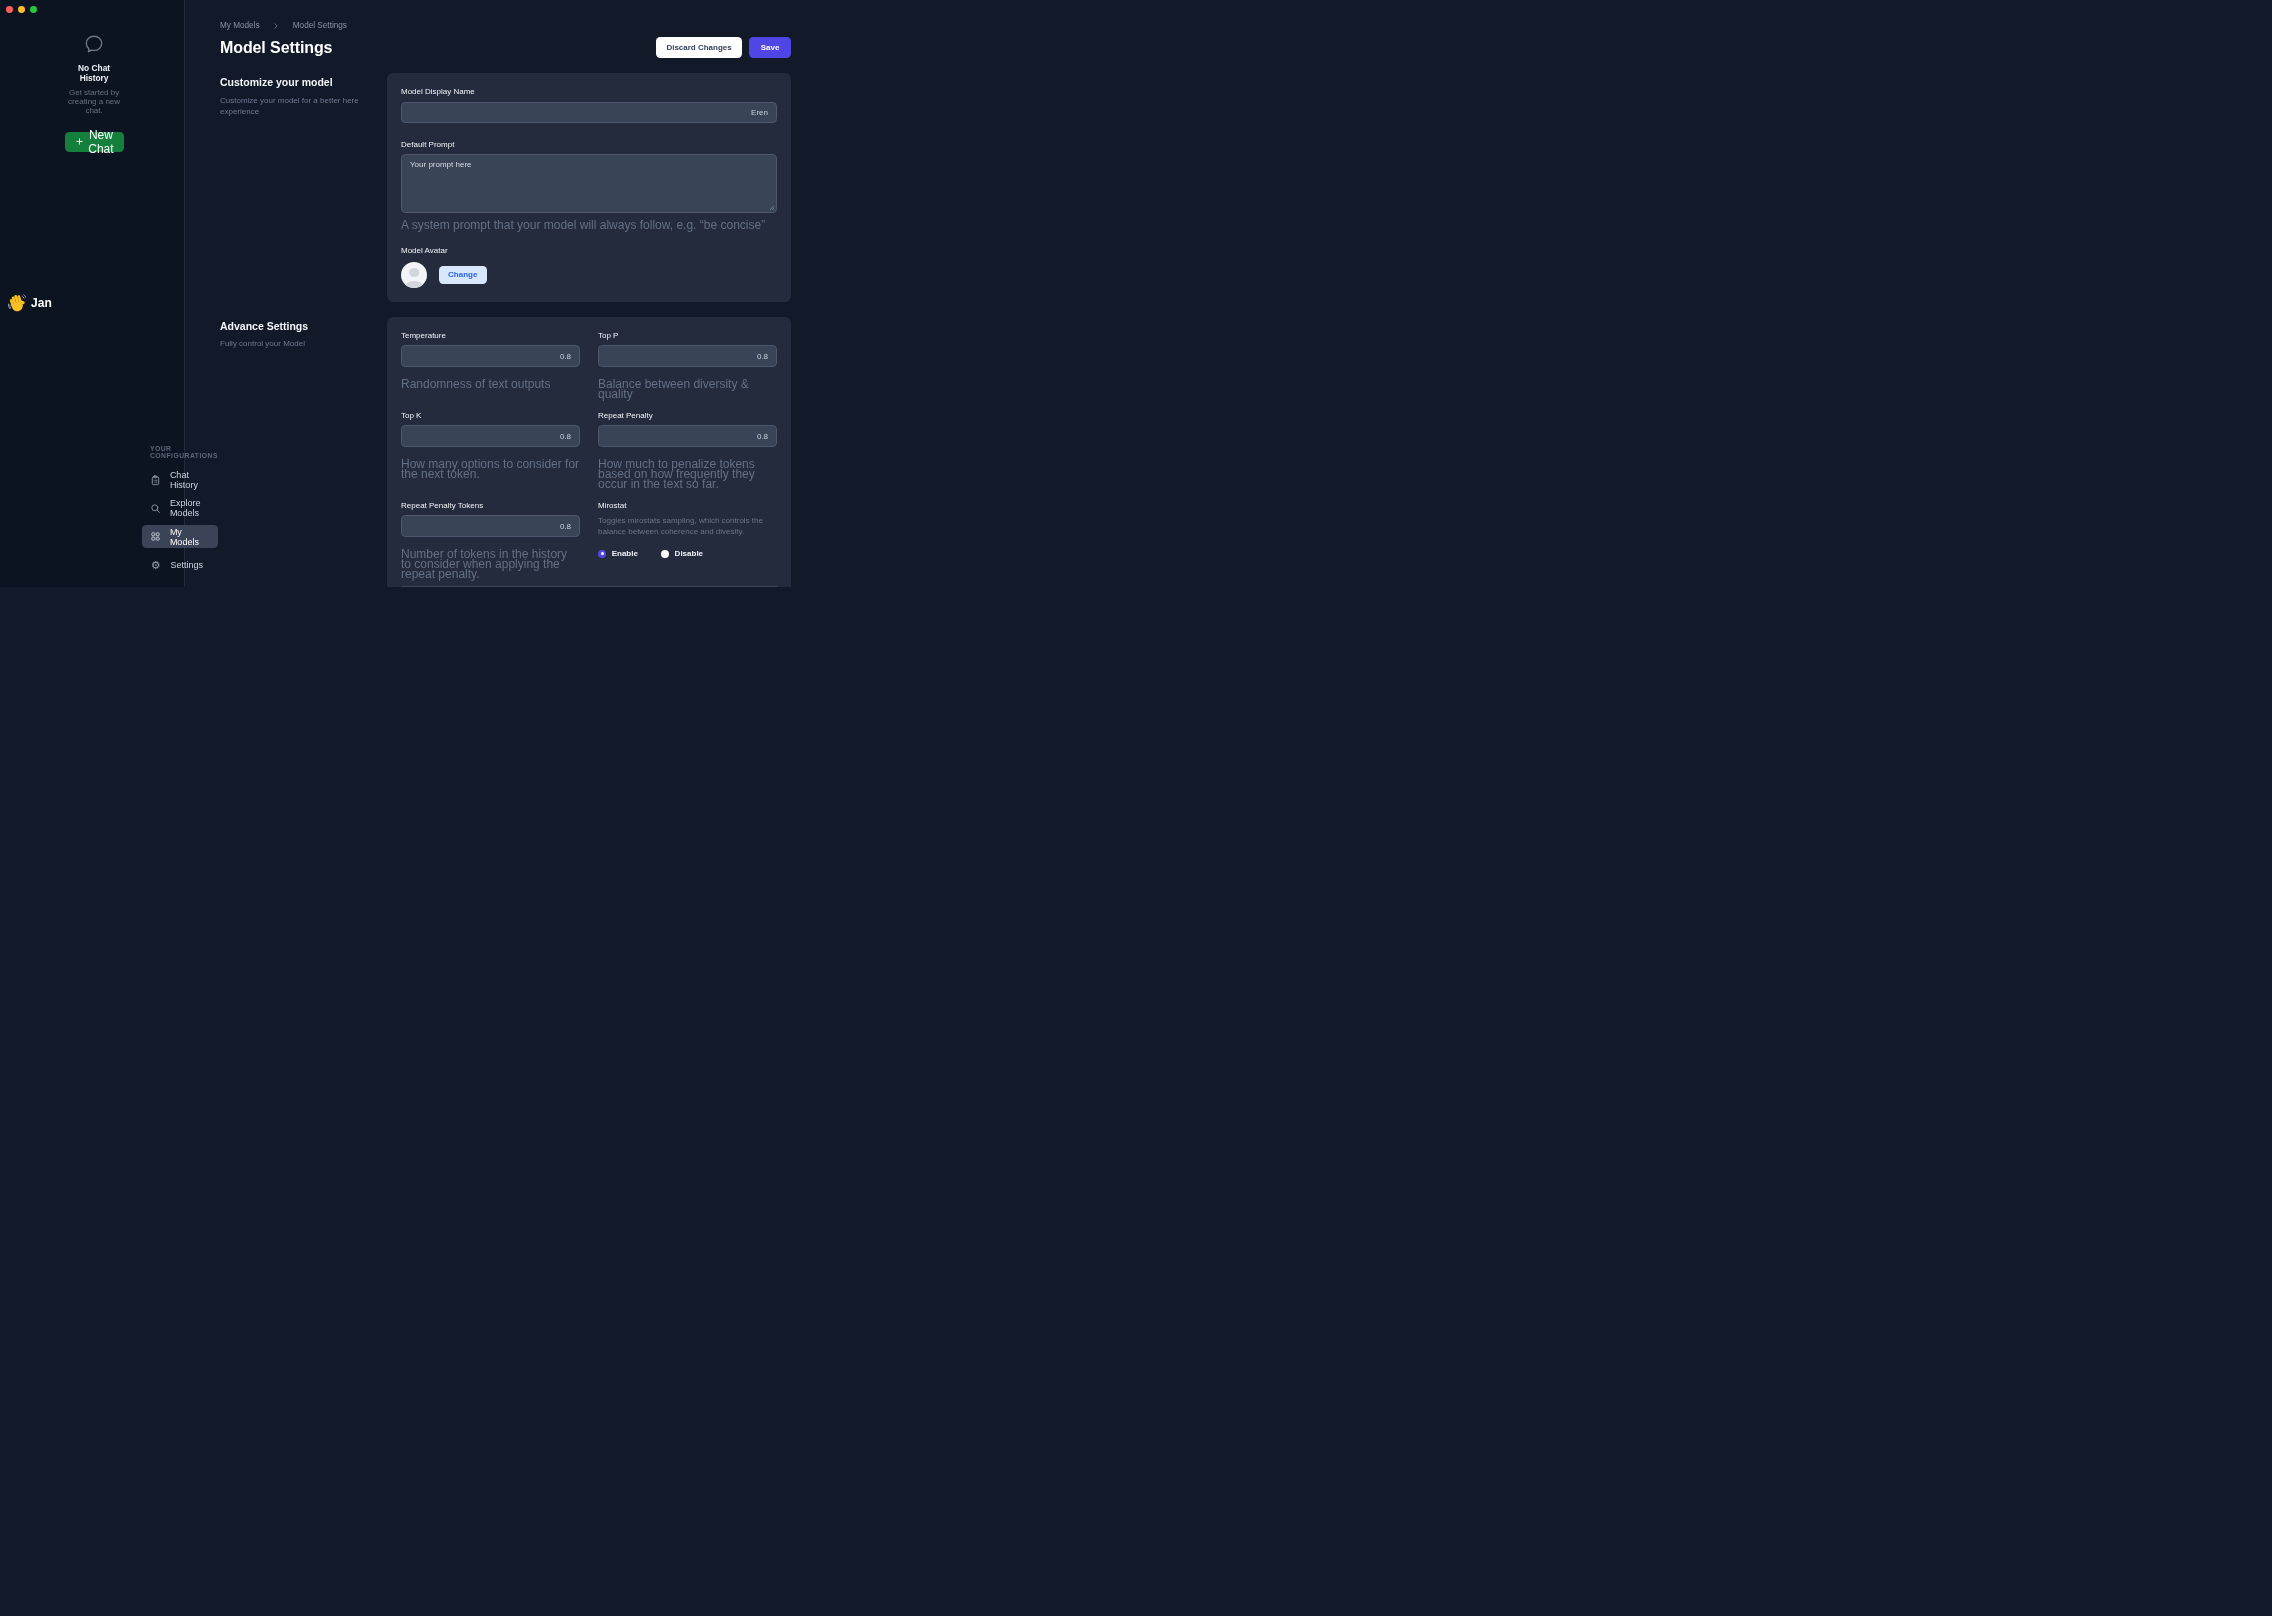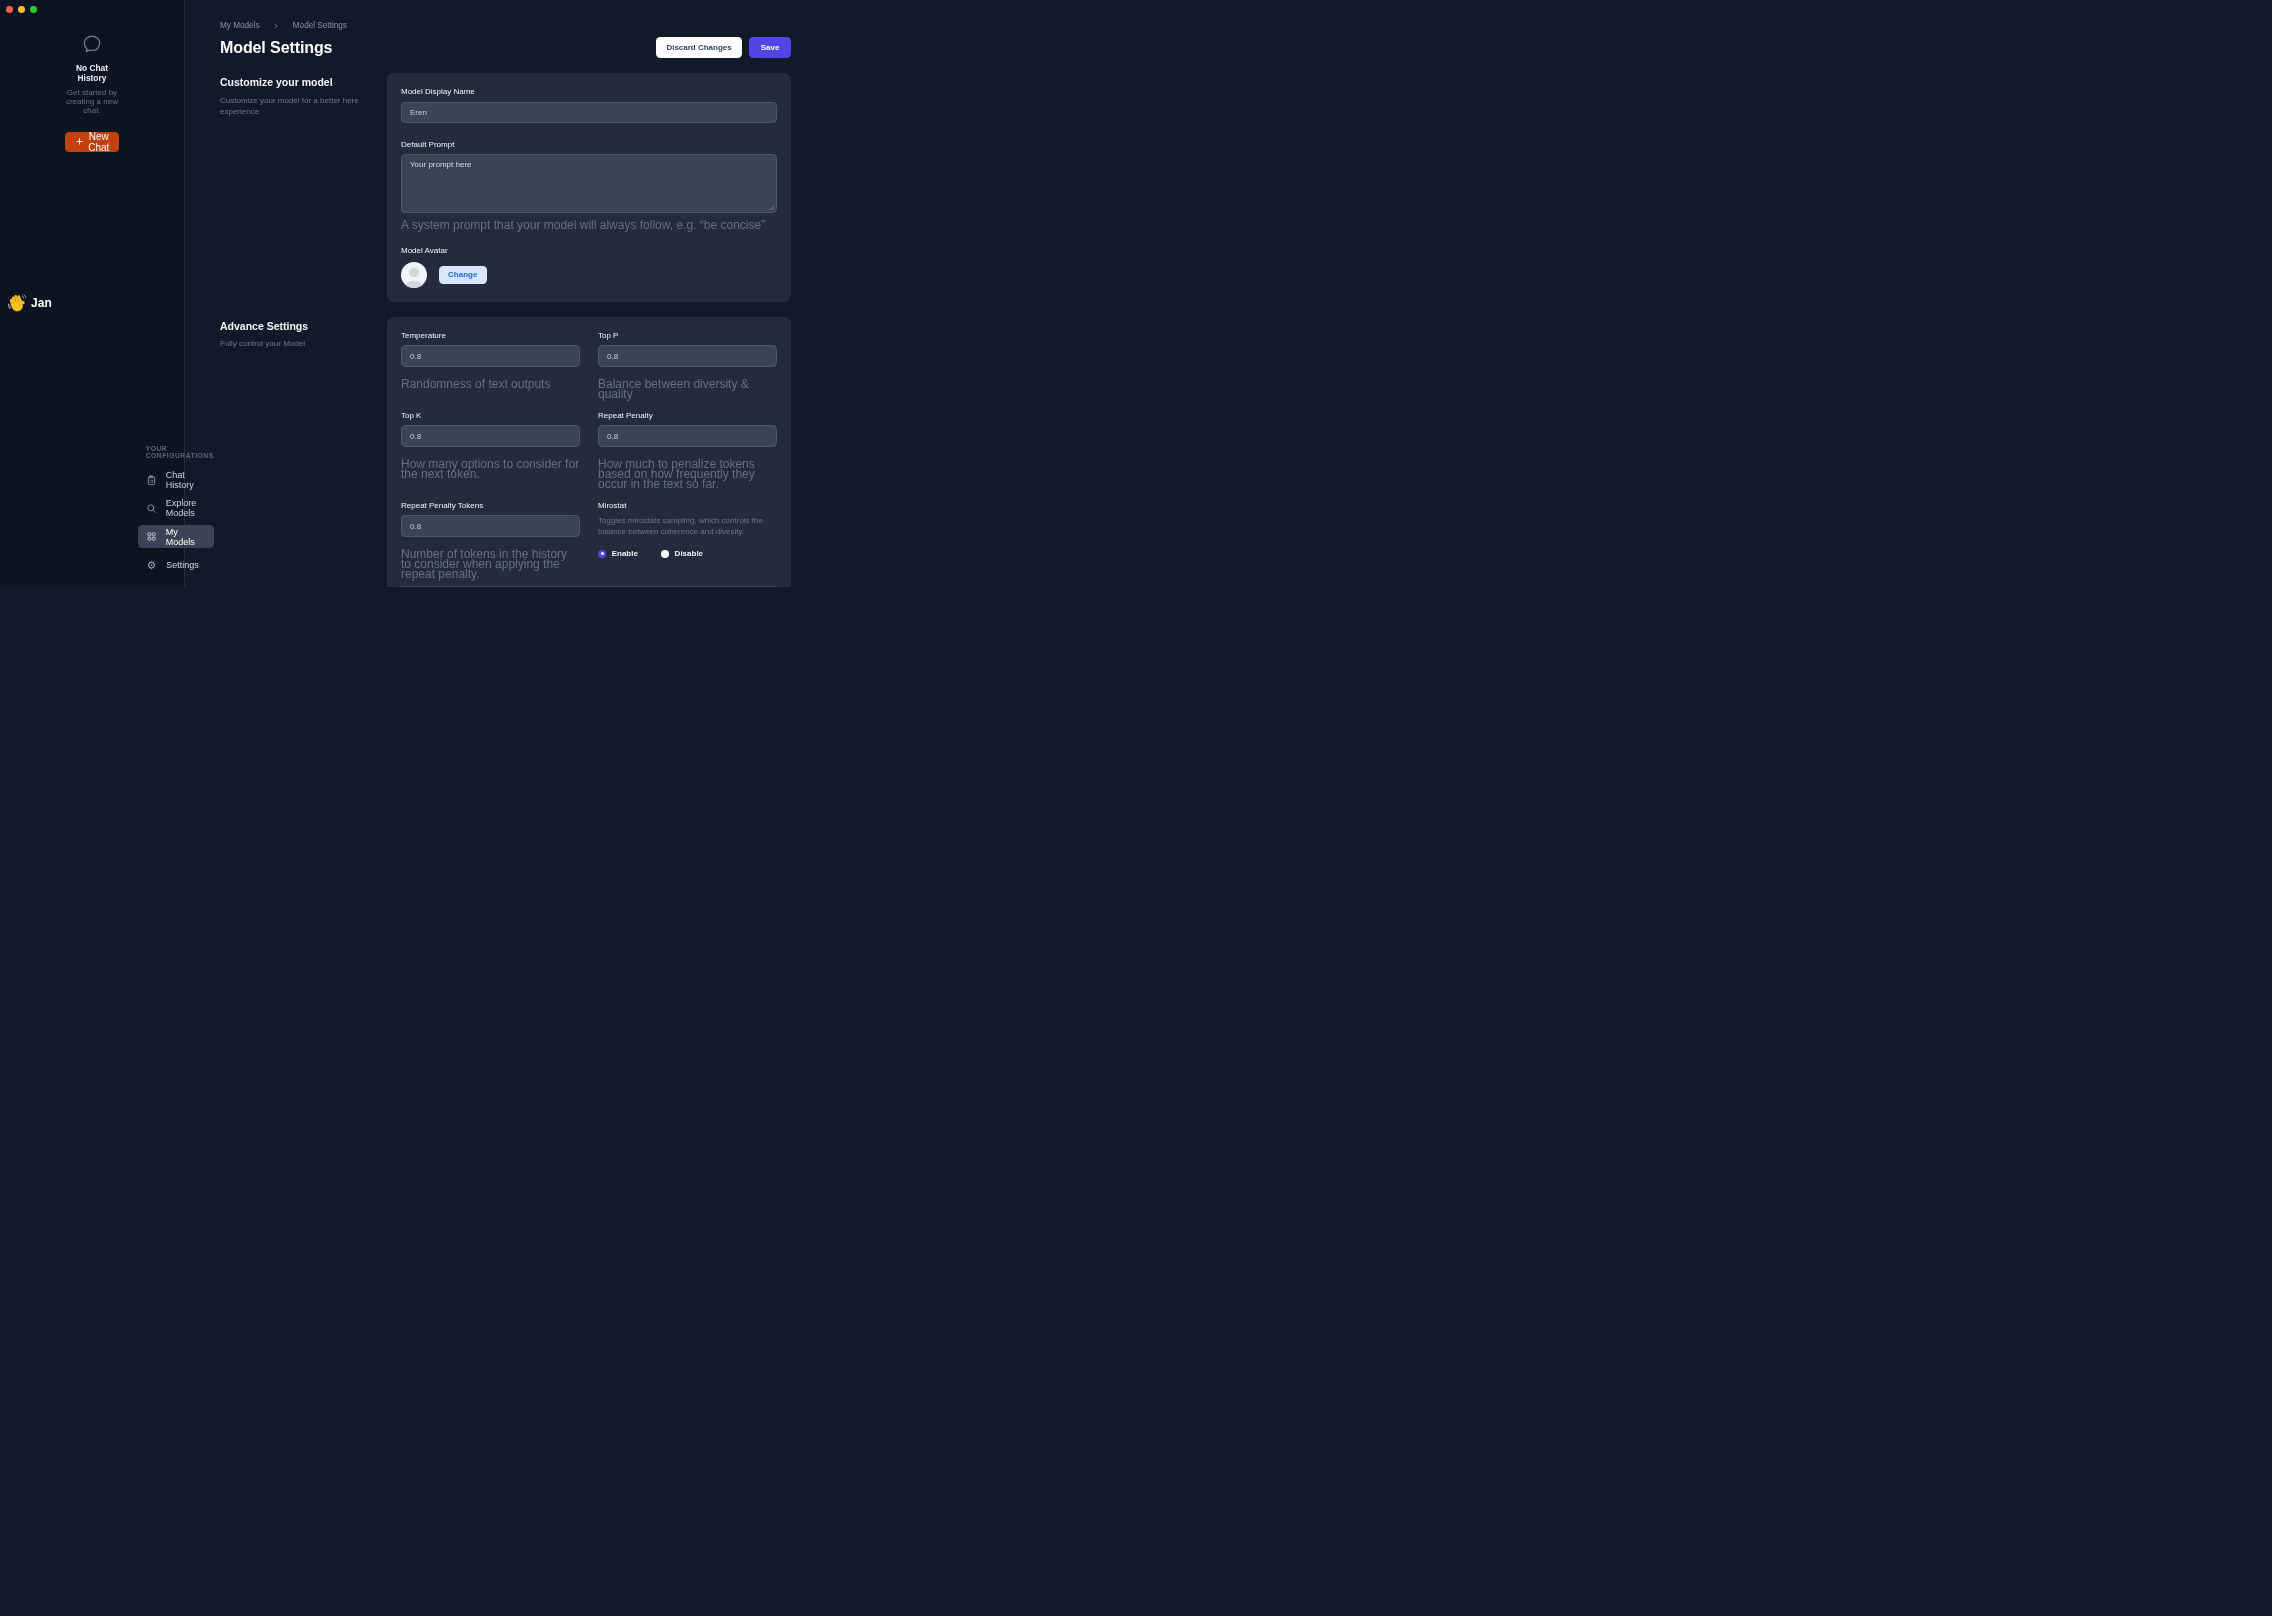--- a/index.html
+++ b/index.html
@@ -77,7 +77,7 @@
   .tinput {
     display:block; width:100%; height:21.6px; margin-top:5.8px;
     background:#3a4457; border:0.5px solid #4d586e; border-radius:4.2px;
-    color:#ccd3de; font-size:8px; font-family:inherit; padding:0 8px; outline:none;
+    color:#ccd3de; font-size:8px; font-family:inherit; padding:0 8px; outline:none;text-align:right;
   }
   .ta-wrap { position:relative; margin-top:5.3px; }
   .tarea {

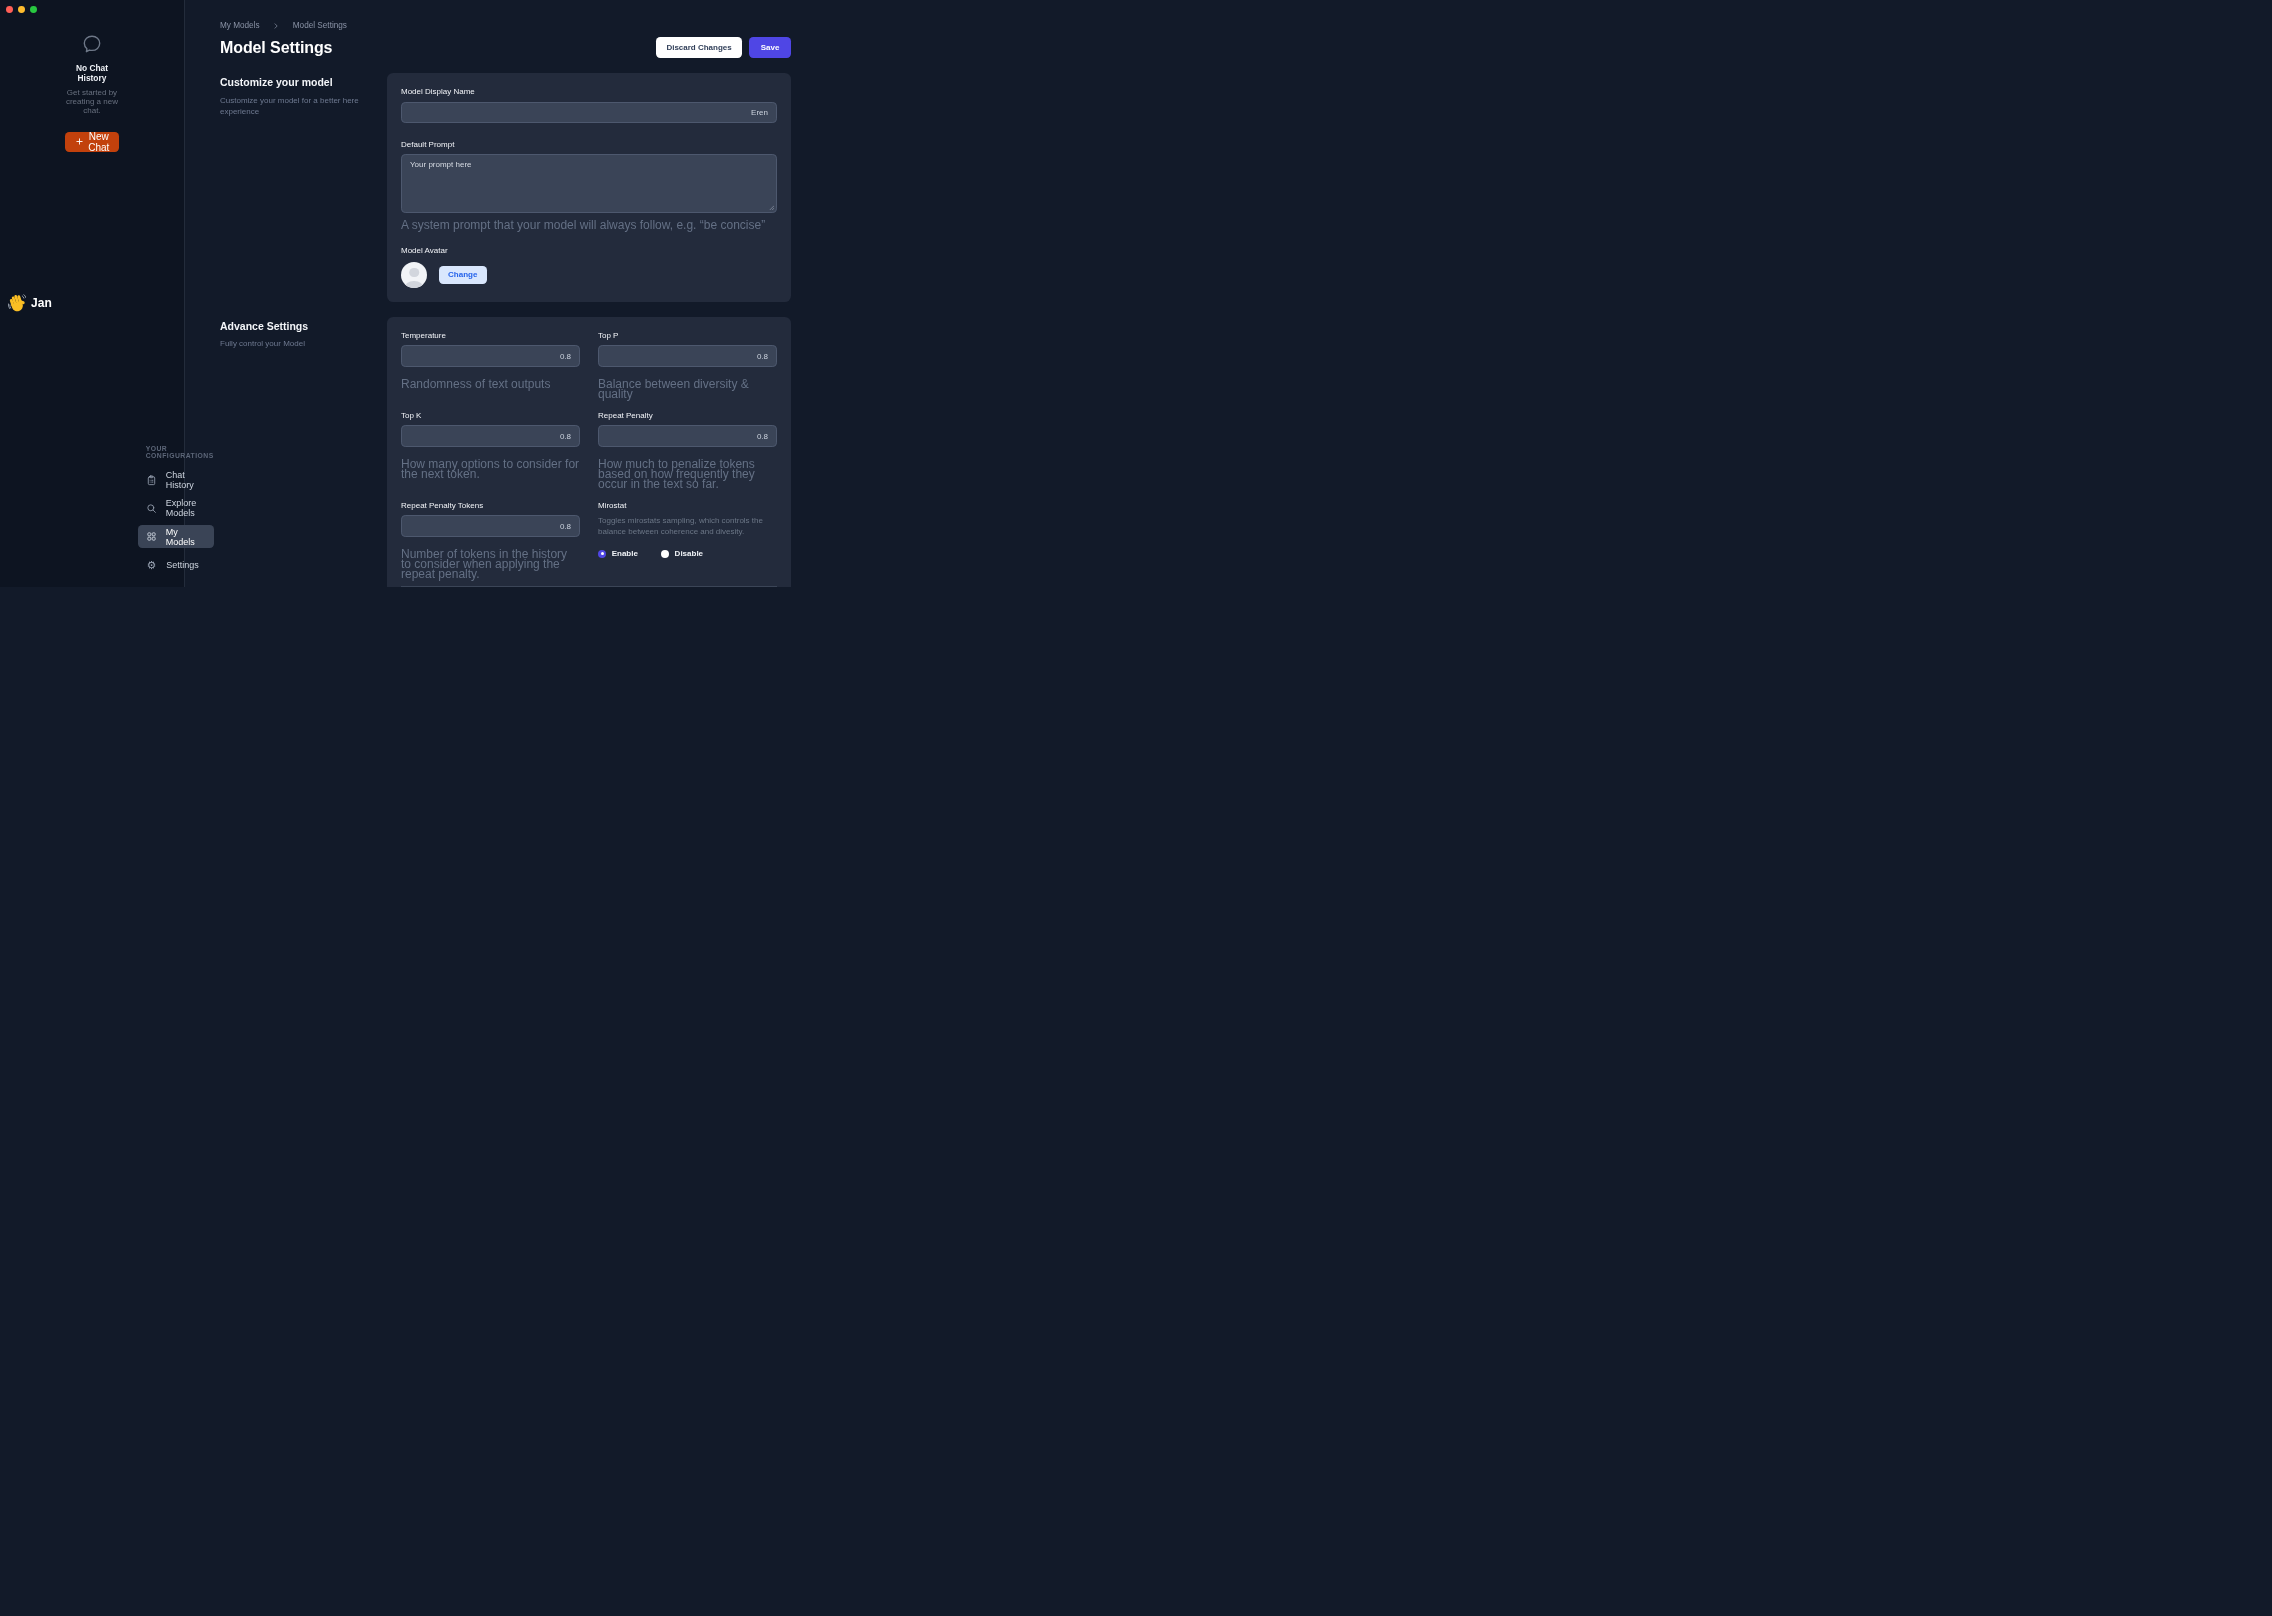--- a/index.html
+++ b/index.html
@@ -31,7 +31,7 @@
   .new-chat {
     margin-top:17px; display:inline-flex; align-items:center; gap:4.7px;
     height:19.5px; padding:0 10px; border:none; border-radius:4.2px;
-    background:#c2410c; color:#fff; font-size:10px; font-weight:500;
+    background:#15803d; color:#fff; font-size:12px; font-weight:500;
     font-family:inherit; cursor:pointer;
   }
 

